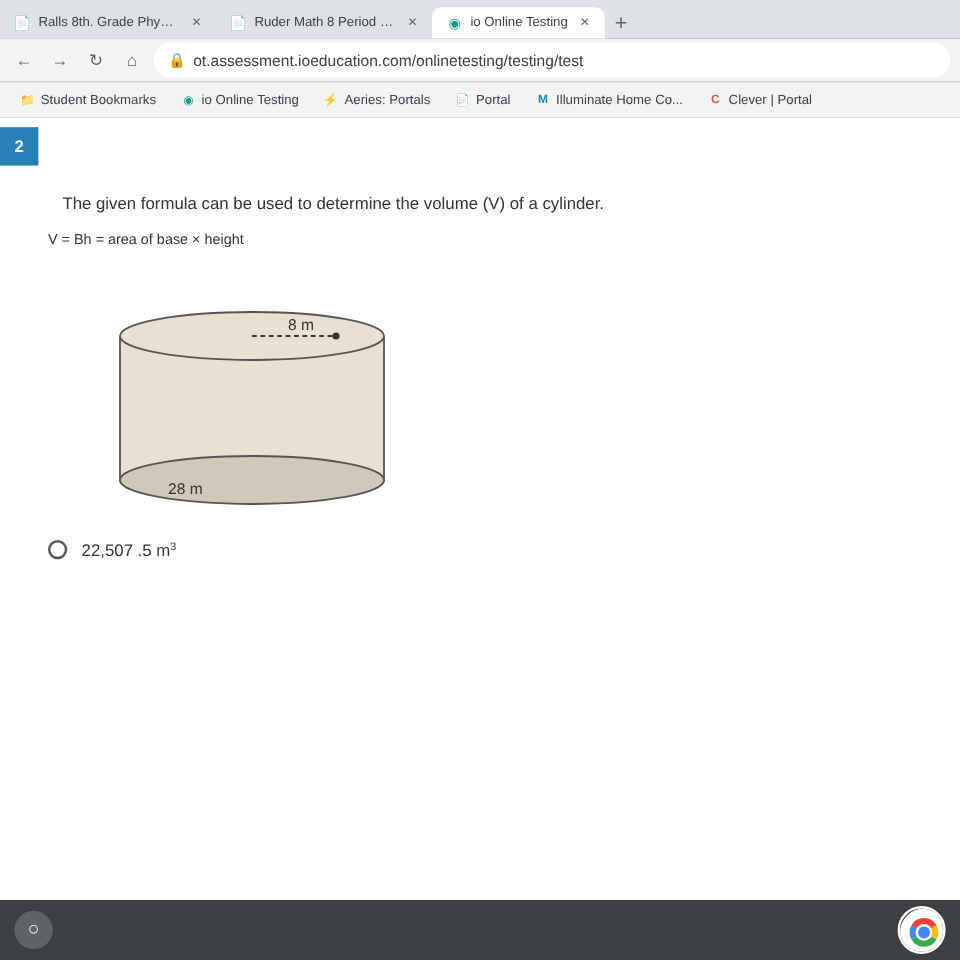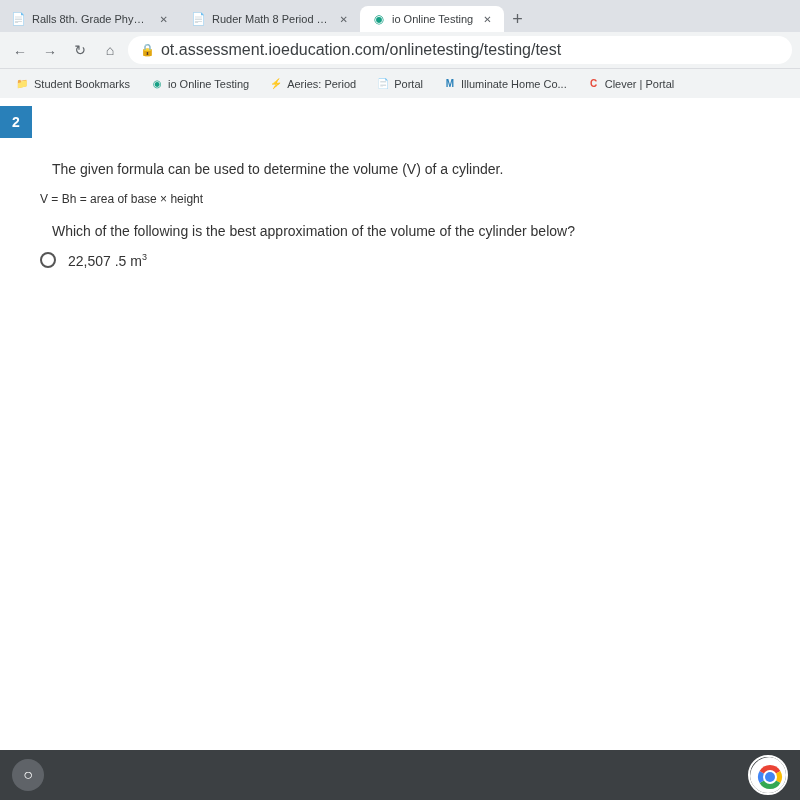--- a/index.html
+++ b/index.html
@@ -123,7 +123,7 @@
     .lock-icon { color: #5f6368; font-size: 12px; }
 
     .address-text {
-      font-size: 16px;
+      font-size: 13px;
       color: #3c4043;
     }
 

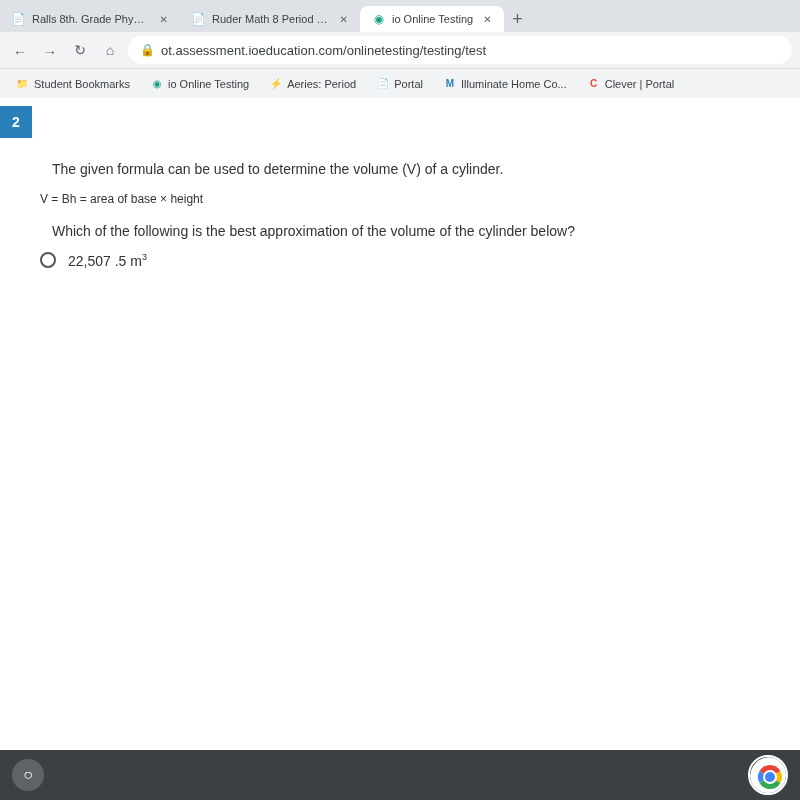--- a/index.html
+++ b/index.html
@@ -307,7 +307,7 @@
     </div>
     <div class="bookmark-item">
       <span class="bookmark-icon">⚡</span>
-      <span>Aeries: Period</span>
+      <span>Aeries: Portals</span>
     </div>
     <div class="bookmark-item">
       <span class="bookmark-icon">📄</span>

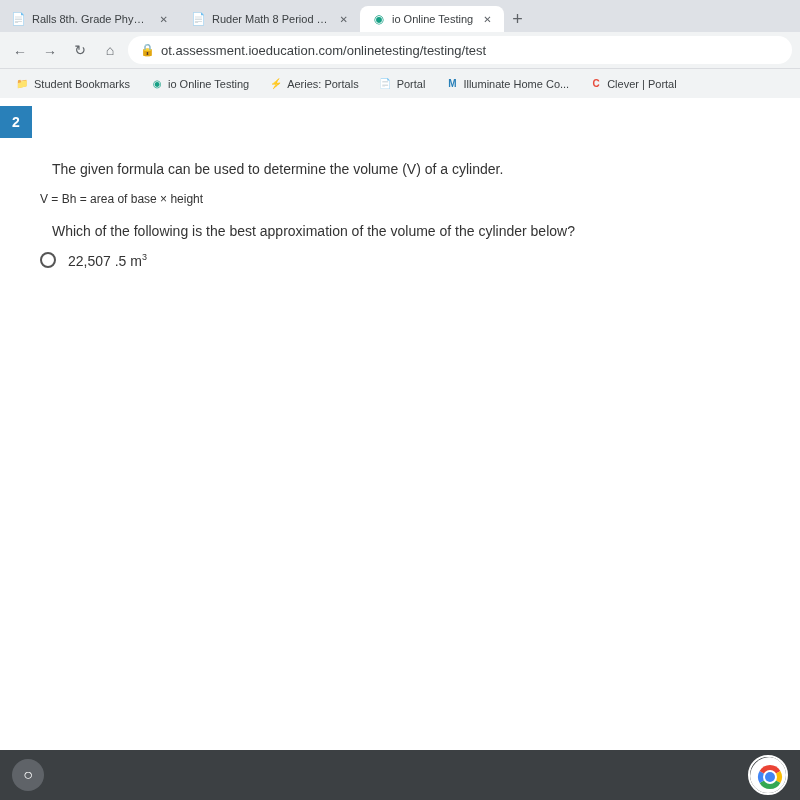--- a/index.html
+++ b/index.html
@@ -331,7 +331,6 @@
   <div class="question-body">
     <p class="question-text">The given formula can be used to determine the volume (V) of a cylinder.</p>
     <p class="formula-text">V = Bh = area of base × height</p>
-    <p class="question-text">Which of the following is the best approximation of the volume of the cylinder below?</p>
 
 
     <div class="answer-option">

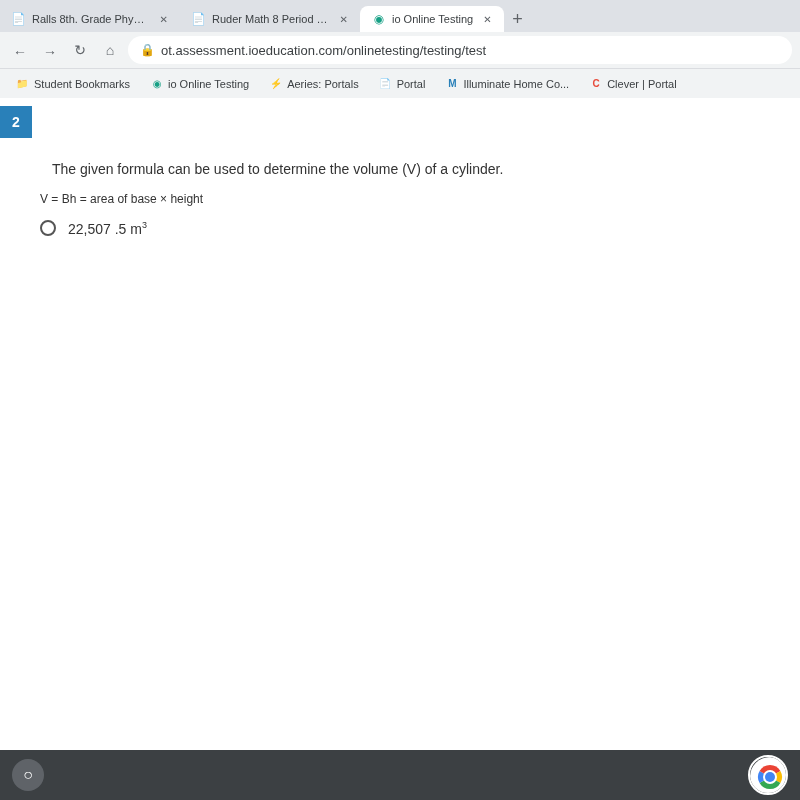--- a/index.html
+++ b/index.html
@@ -332,6 +332,23 @@
     <p class="question-text">The given formula can be used to determine the volume (V) of a cylinder.</p>
     <p class="formula-text">V = Bh = area of base × height</p>
 
+    <div class="cylinder-container">
+      <svg class="cylinder-svg" viewBox="0 0 280 200" xmlns="http://www.w3.org/2000/svg">
+
+        <path d="M 30 50 L 30 170 Q 30 185 140 185 Q 250 185 250 170 L 250 50" fill="#e8e0d0" stroke="#555" stroke-width="1.5"></path>
+
+        <ellipse cx="140" cy="170" rx="110" ry="20" fill="#d0c8b8" stroke="#555" stroke-width="1.5"></ellipse>
+
+        <ellipse cx="140" cy="50" rx="110" ry="20" fill="#e8e0d0" stroke="#555" stroke-width="1.5"></ellipse>
+
+        <line x1="140" y1="50" x2="210" y2="50" stroke="#333" stroke-width="1.5" stroke-dasharray="4,3"></line>
+        <circle cx="210" cy="50" r="3" fill="#333"></circle>
+
+        <text x="170" y="45" font-size="13" fill="#333" font-family="Arial">8 m</text>
+
+        <text x="70" y="182" font-size="13" fill="#333" font-family="Arial">28 m</text>
+      </svg>
+    </div>
 
     <div class="answer-option">
       <span class="radio-circle"></span>

